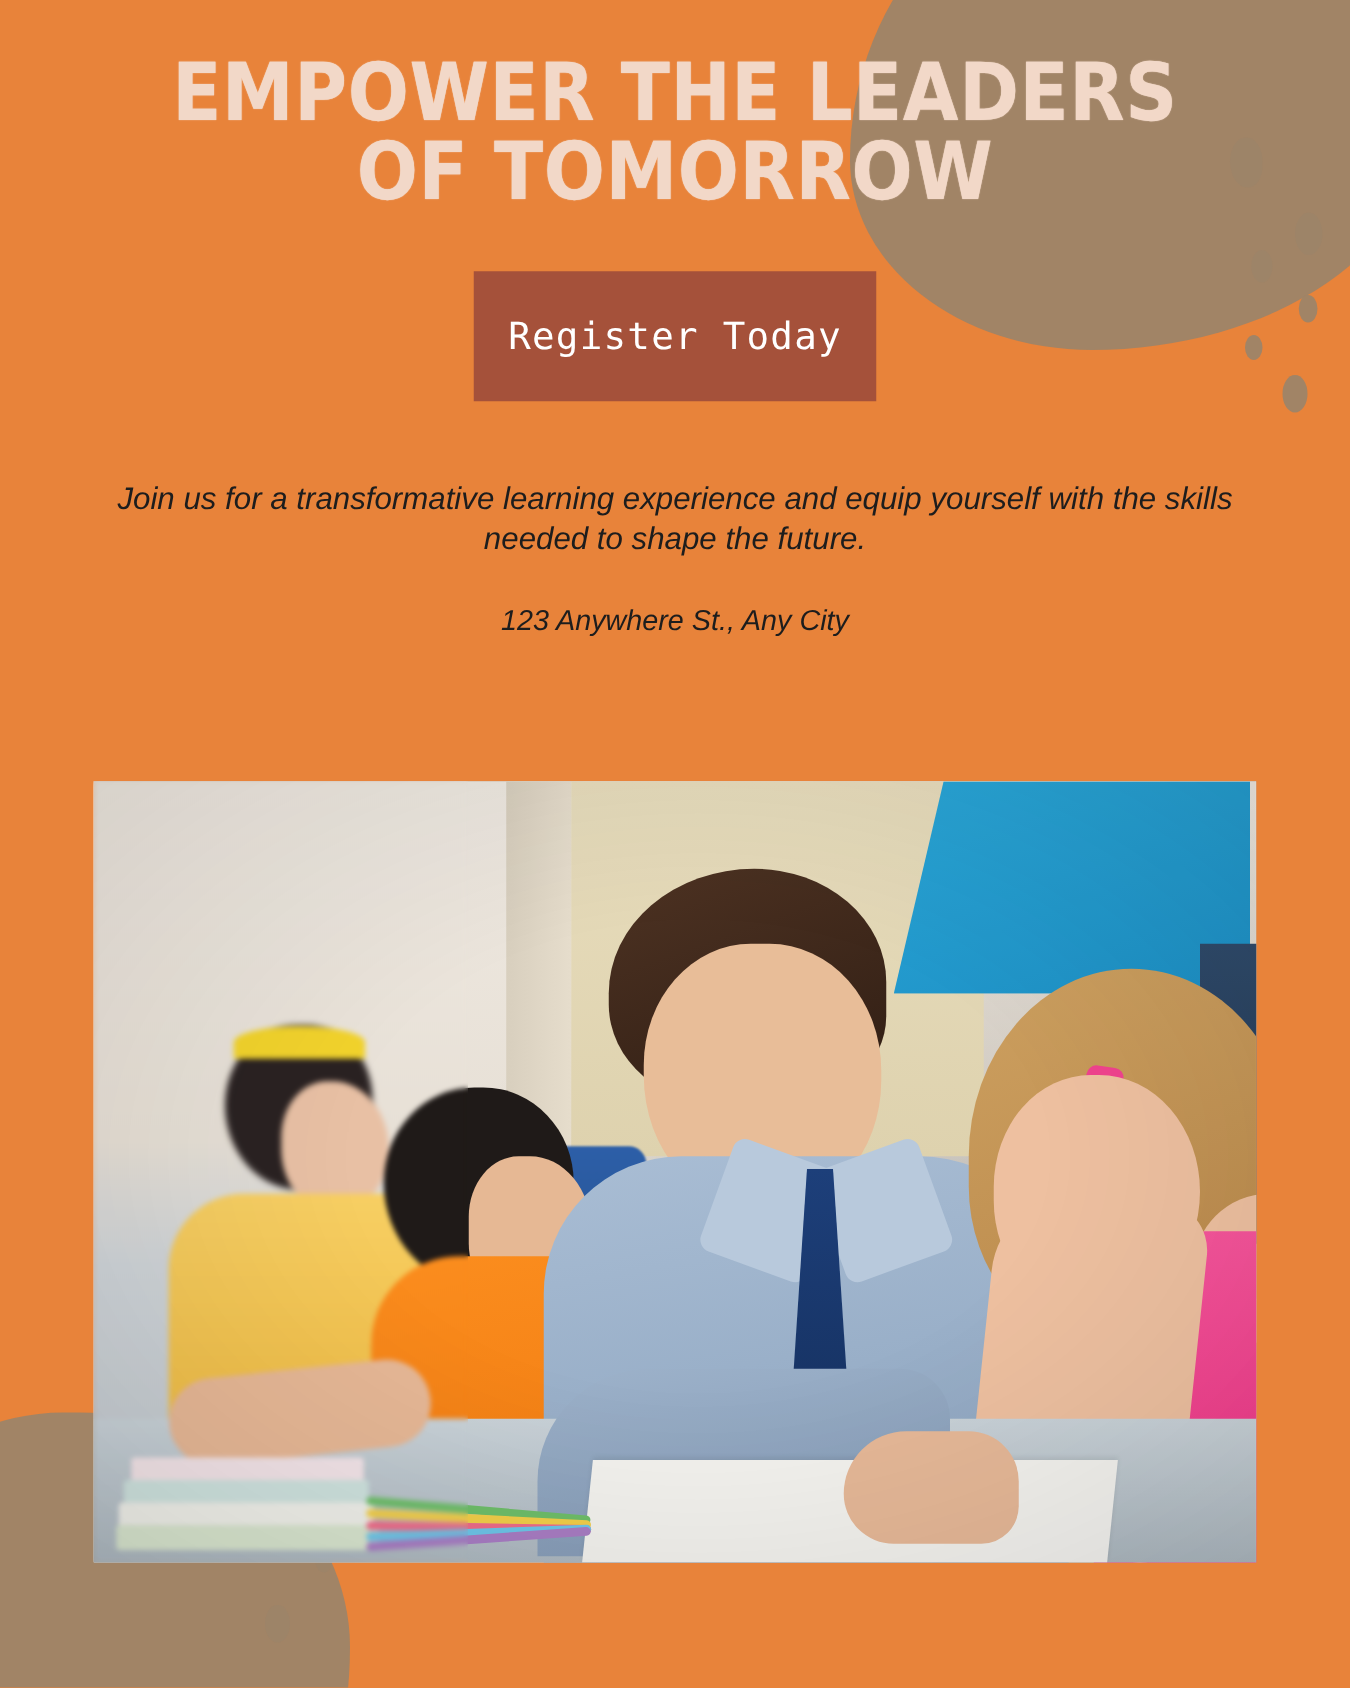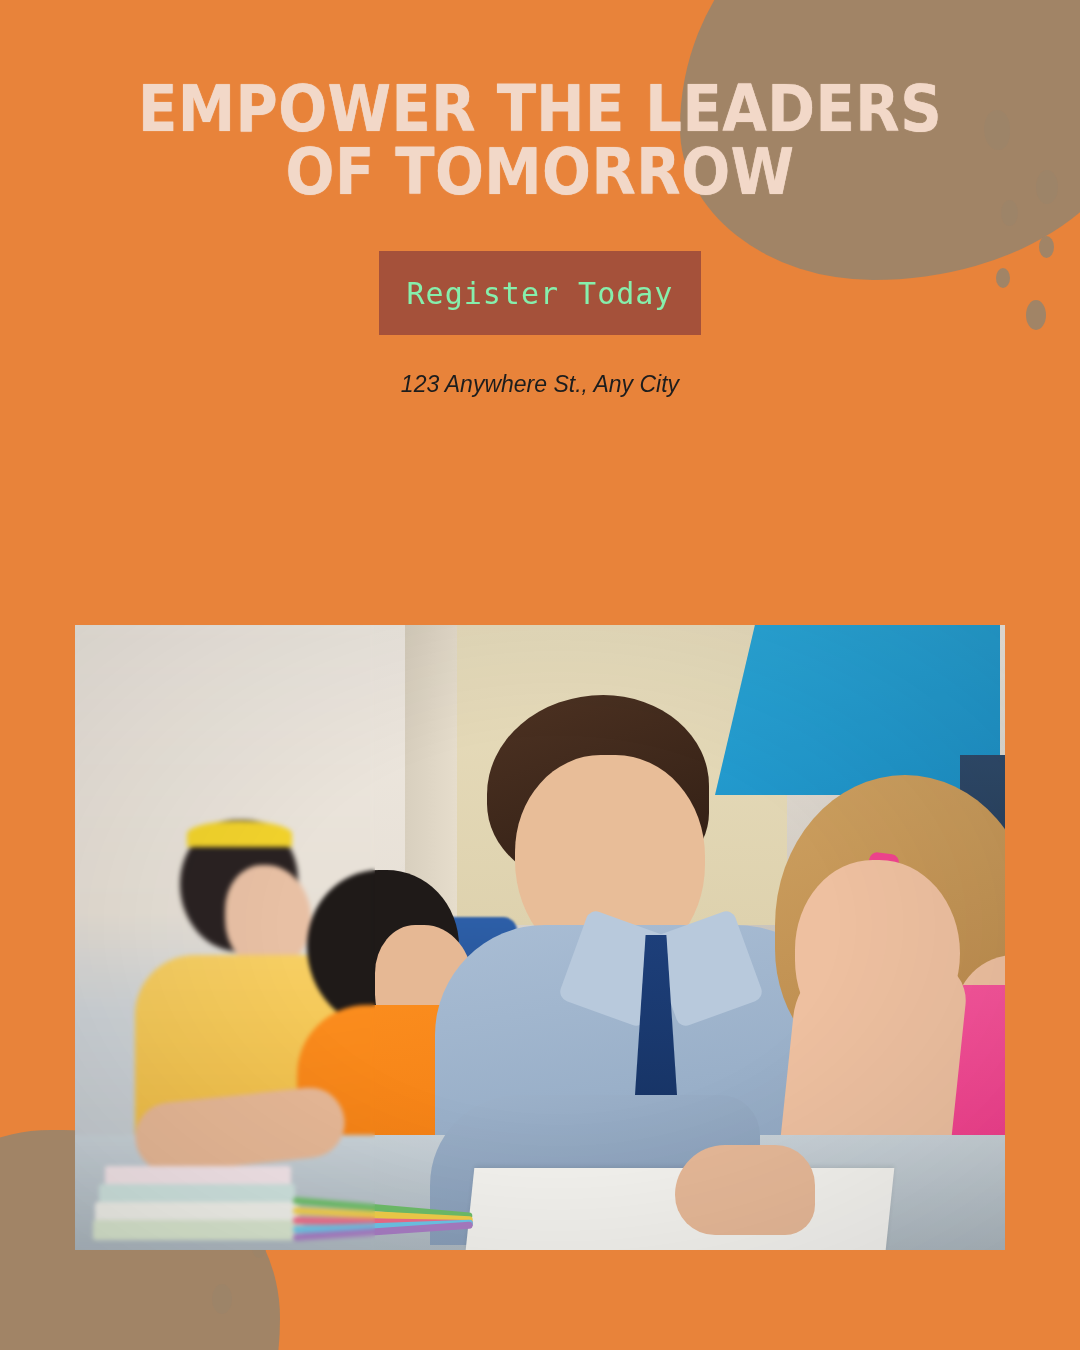--- a/index.html
+++ b/index.html
@@ -57,7 +57,7 @@
   .content {
     position: relative;
     z-index: 3;
-    padding-top: 78px;
+    padding-top: 44px;
     text-align: center;
   }
 

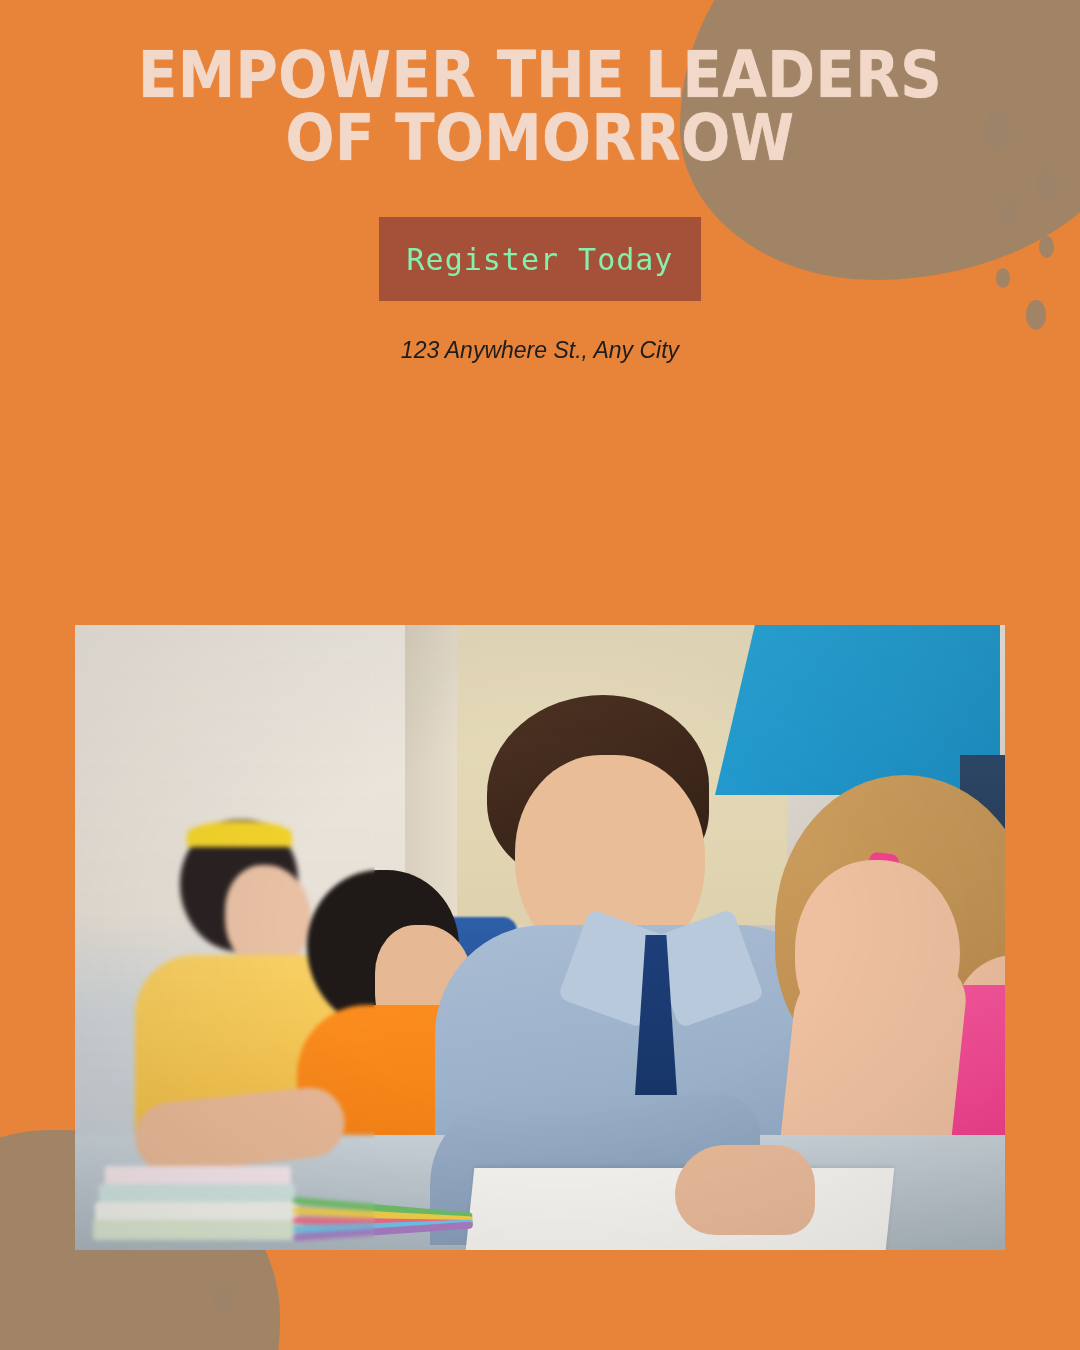--- a/index.html
+++ b/index.html
@@ -81,10 +81,10 @@
   }
   .cta-button {
     background: #a5513a;
-    color: #86efac;
+    color: #ffffff;
     border: none;
     width: 322px;
-    height: 84px;
+    height: 104px;
     font-family: "DejaVu Sans Mono", monospace;
     font-size: 30px;
     letter-spacing: 1px;

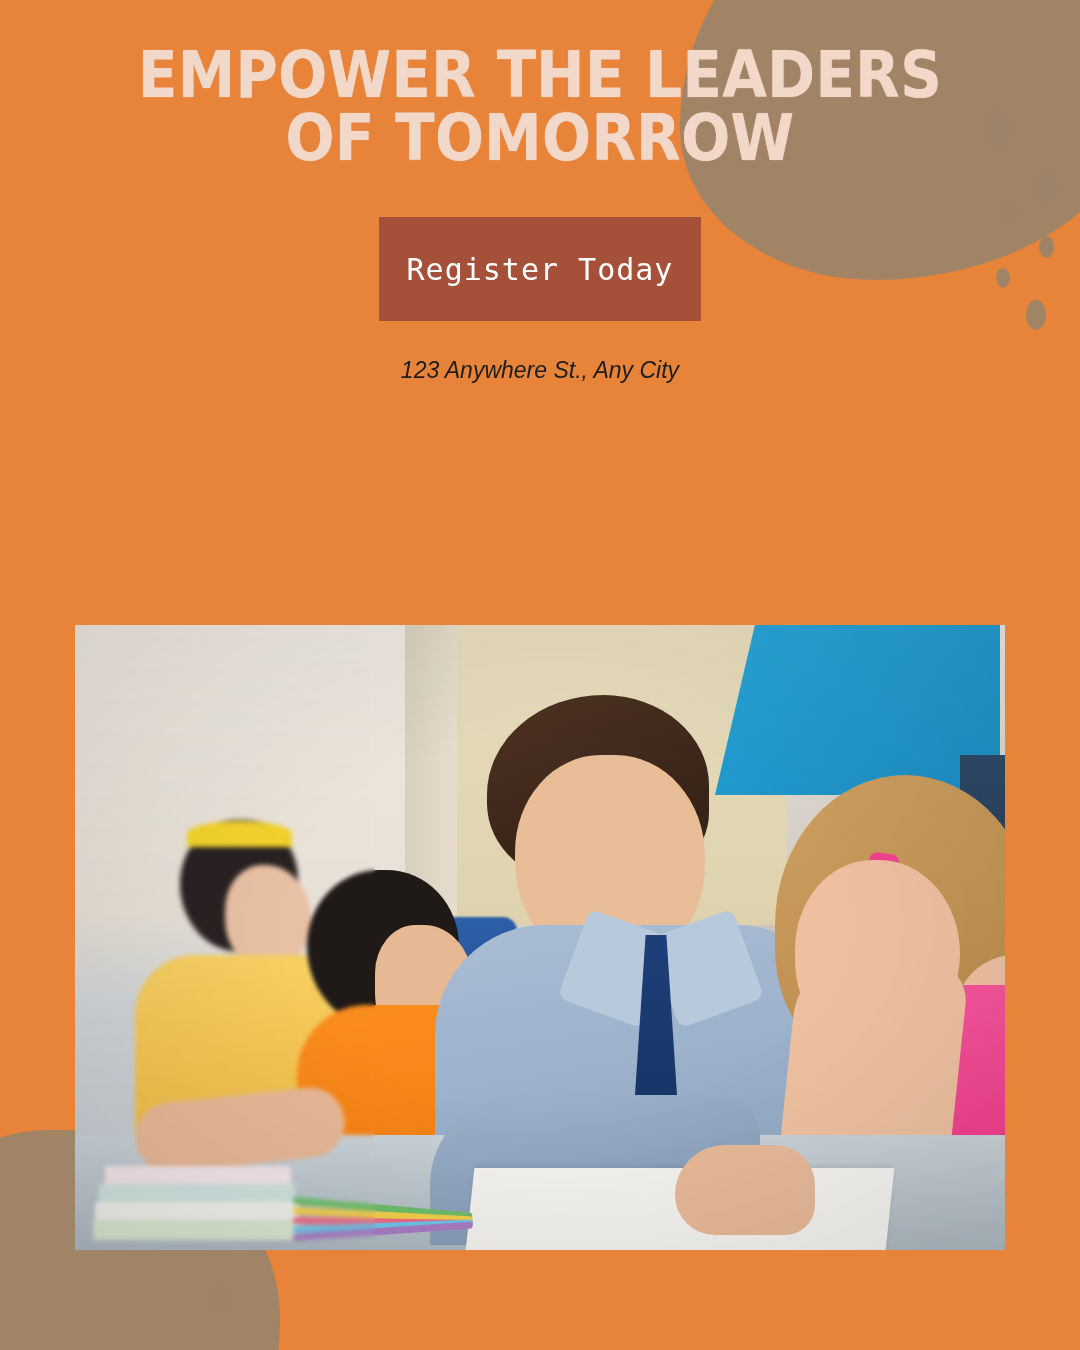--- a/index.html
+++ b/index.html
@@ -317,6 +317,7 @@
     <button class="cta-button">Register Today</button>
   </div>
 
+  <p class="blurb">Join us for a transformative learning experience and equip yourself with the skills needed to shape the future.</p>
 
   <div class="details">
     <div>123 Anywhere St., Any City</div>

